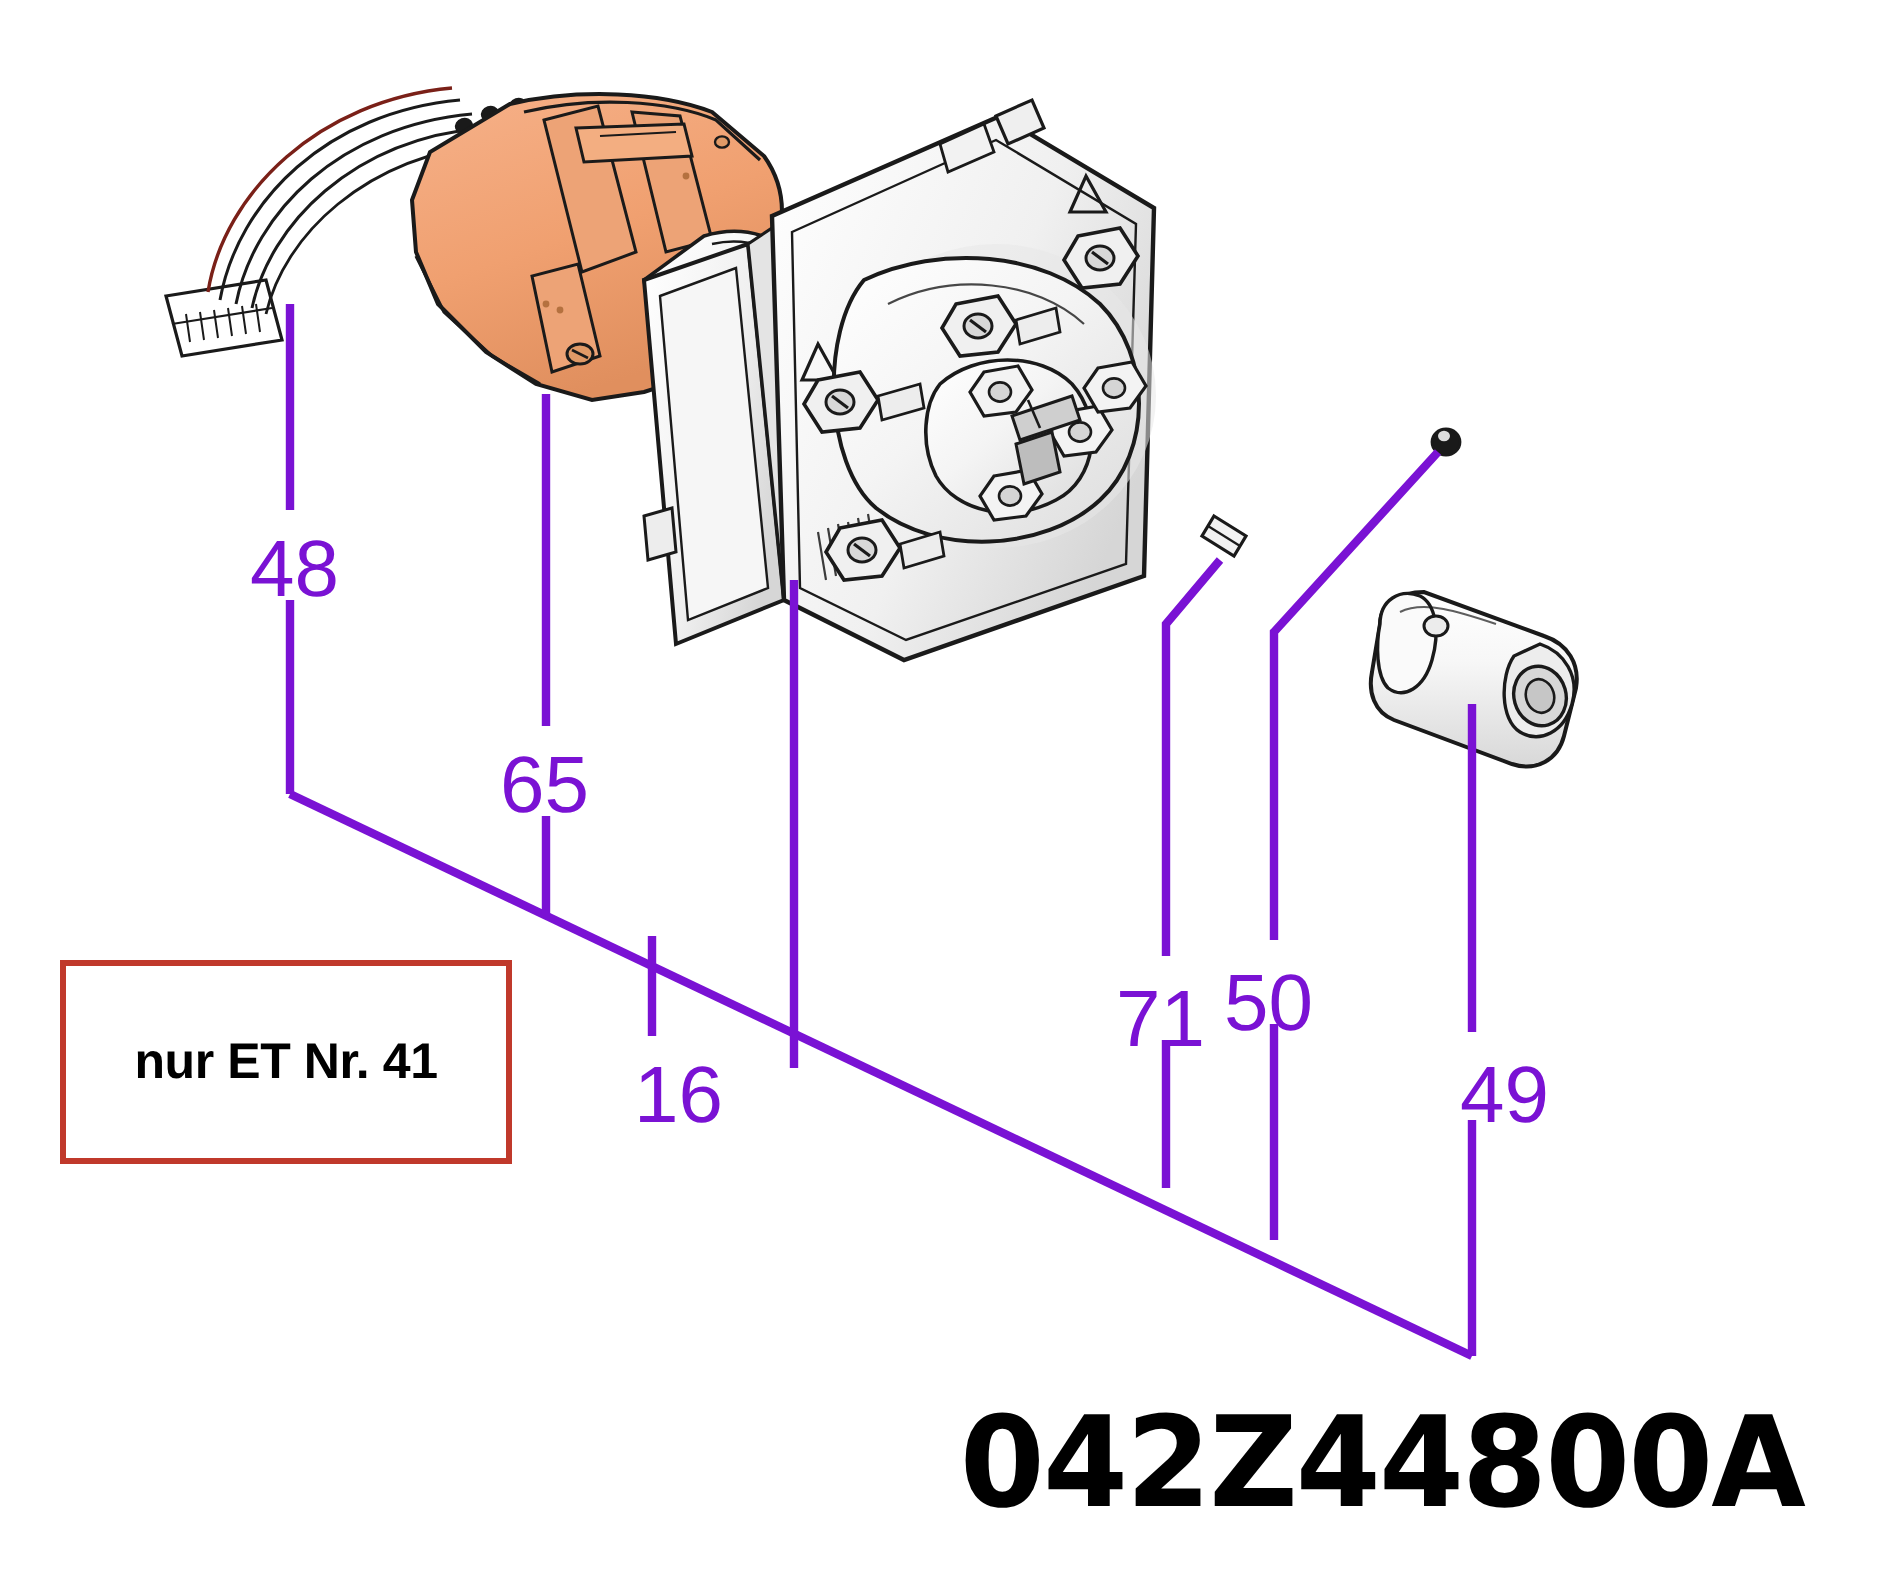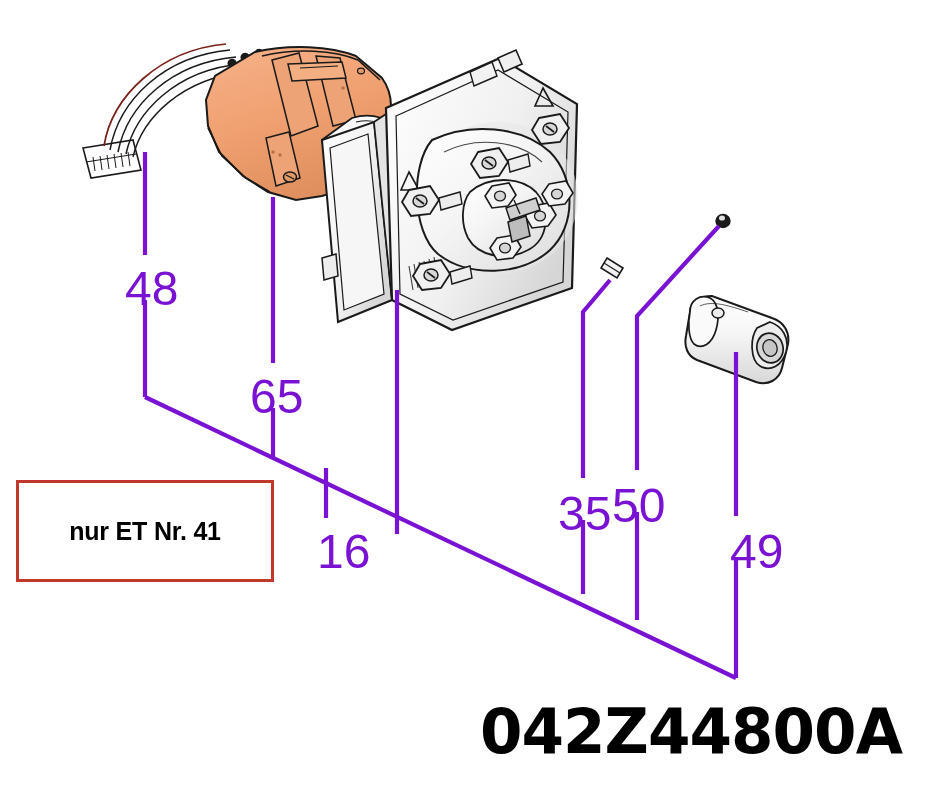--- a/index.html
+++ b/index.html
@@ -54,7 +54,7 @@
   
   .callout{
     position:absolute;
-    font-size:48px;
+    font-size:40px;
     color:#7a12d4;
     line-height:1;
     white-space:nowrap;

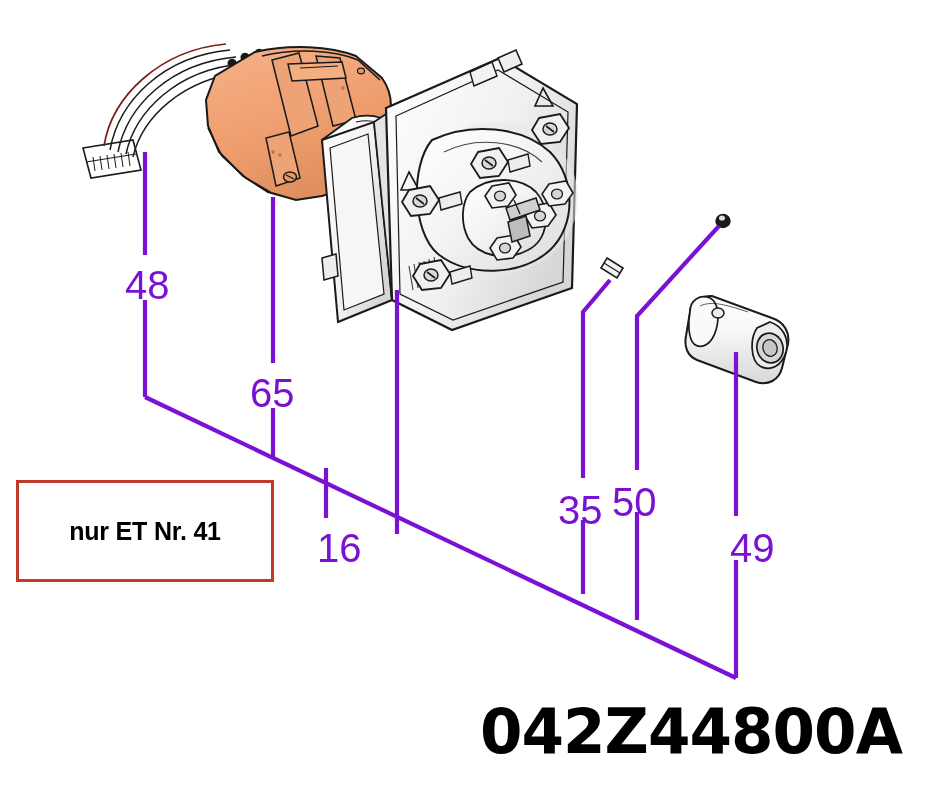--- a/index.html
+++ b/index.html
@@ -18,8 +18,8 @@
   
   .note-box{
     position:absolute;
-    left:16px;top:480px;
-    width:258px;height:102px;
+    left:30px;top:480px;
+    width:226px;height:102px;
     box-sizing:border-box;
     border:3px solid #c0392b;
     background:#ffffff;

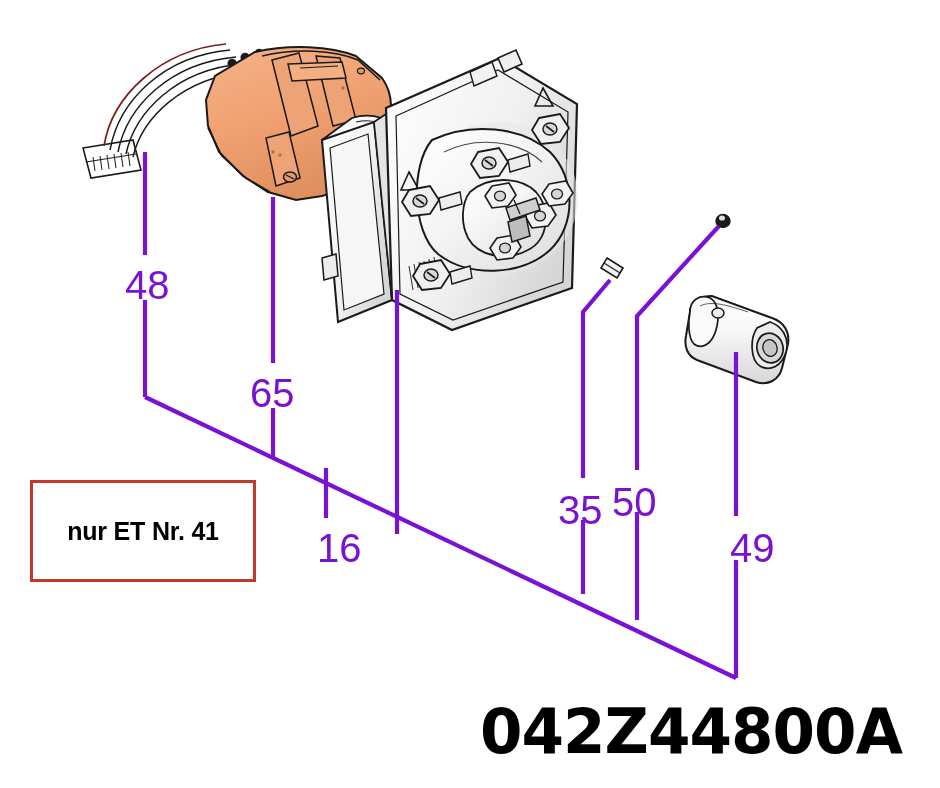--- a/index.html
+++ b/index.html
@@ -317,7 +317,7 @@
   <div class="callout" style="left:125px;top:265px;">48</div>
   <div class="callout" style="left:250px;top:373px;">65</div>
   <div class="callout" style="left:317px;top:528px;">16</div>
-  <div class="callout" style="left:558px;top:490px;">35</div>
+  <div class="callout" style="left:558px;top:490px;">71</div>
   <div class="callout" style="left:612px;top:482px;">50</div>
   <div class="callout" style="left:730px;top:528px;">49</div>
 

